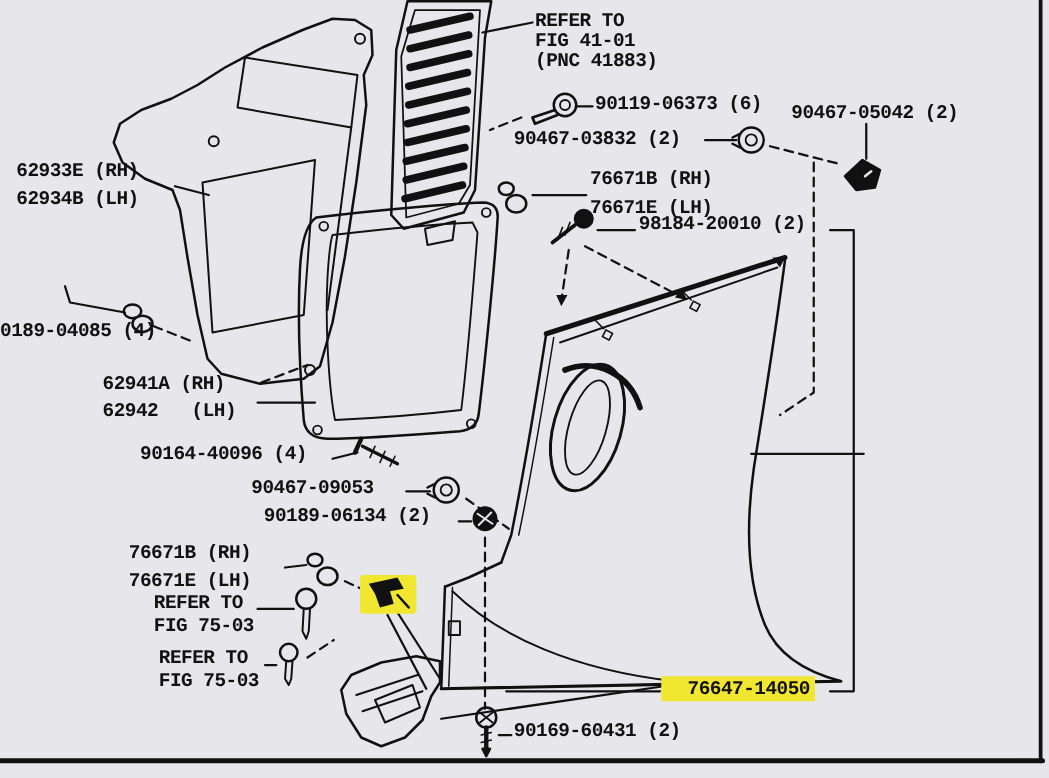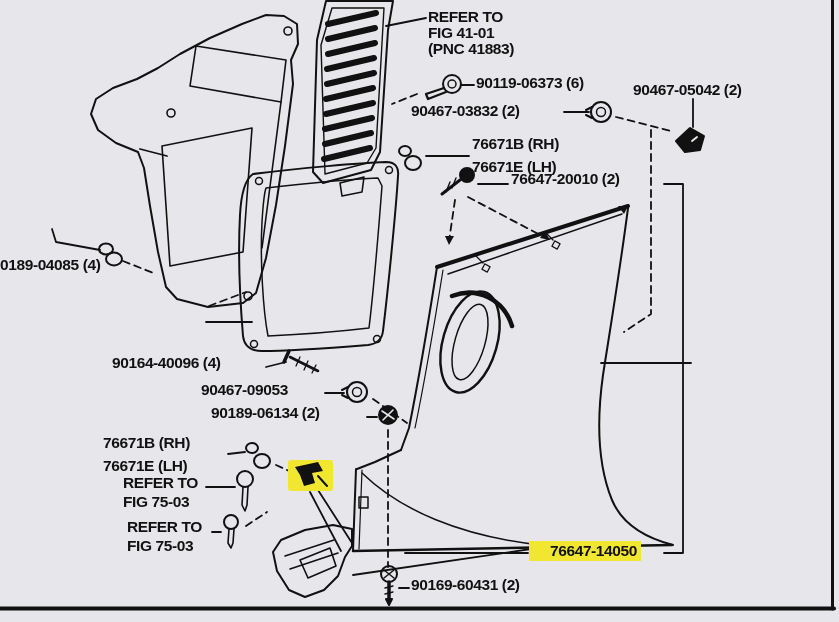--- a/index.html
+++ b/index.html
@@ -11,7 +11,7 @@
   }
   #stage{position:absolute;left:0;top:0;width:839px;height:622px;}
   svg{position:absolute;left:0;top:0;color:var(--ink,#111);}
-  #label-layer{position:absolute;left:0;top:0;width:839px;height:512px;pointer-events:none;}
+  #label-layer{position:absolute;left:0;top:0;width:839px;height:512px;pointer-events:none;font-family:Liberation Mono, monospace;}
   .lbl{
     position:absolute;
     font-weight:700;font-size:15.5px;letter-spacing:-0.4px;

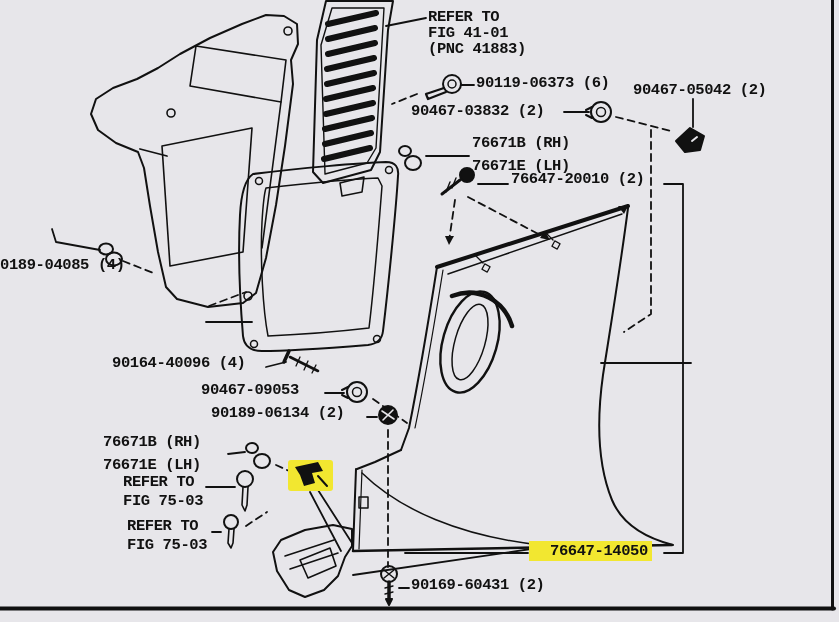--- a/index.html
+++ b/index.html
@@ -224,6 +224,7 @@
       <div class="lbl" style="left: 411px; top: 102px; line-height: 18px;"><div class="ln">90467-03832 (2)</div></div>
       <div class="lbl" style="left: 472px; top: 132px; line-height: 23px;"><div class="ln">76671B (RH)</div><div class="ln">76671E (LH)</div></div>
       <div class="lbl" style="left: 511px; top: 170px; line-height: 18px;"><div class="ln">76647-20010 (2)</div></div>
+      <div class="lbl" style="left: 13px; top: 126px; line-height: 22px;"><div class="ln">62933E (RH)</div><div class="ln">62934B (LH)</div></div>
       <div class="lbl" style="left: 0px; top: 212px; line-height: 18px; margin-top: 44px;"><div class="ln">0189-04085 (4)</div></div>
       <div class="lbl" style="left: 112px; top: 354px; line-height: 18px;"><div class="ln">90164-40096 (4)</div></div>
       <div class="lbl" style="left: 201px; top: 381px; line-height: 18px;"><div class="ln">90467-09053</div></div>

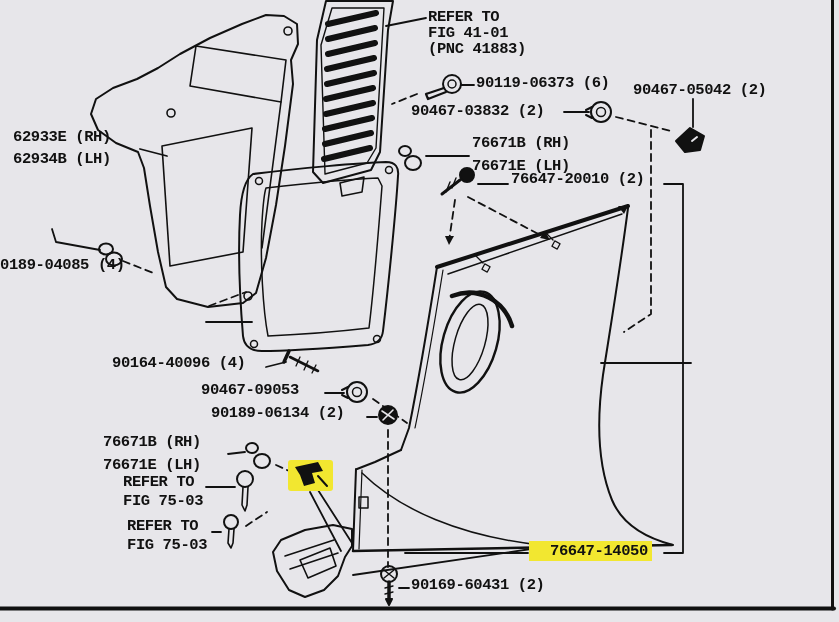--- a/index.html
+++ b/index.html
@@ -223,7 +223,7 @@
       <div class="lbl" style="left: 633px; top: 81px; line-height: 18px;"><div class="ln">90467-05042 (2)</div></div>
       <div class="lbl" style="left: 411px; top: 102px; line-height: 18px;"><div class="ln">90467-03832 (2)</div></div>
       <div class="lbl" style="left: 472px; top: 132px; line-height: 23px;"><div class="ln">76671B (RH)</div><div class="ln">76671E (LH)</div></div>
-      <div class="lbl" style="left: 511px; top: 170px; line-height: 18px;"><div class="ln">76647-20010 (2)</div></div>
+      <div class="lbl" style="left: 511px; top: 170px; line-height: 18px;"><div class="ln">98184-20010 (2)</div></div>
       <div class="lbl" style="left: 13px; top: 126px; line-height: 22px;"><div class="ln">62933E (RH)</div><div class="ln">62934B (LH)</div></div>
       <div class="lbl" style="left: 0px; top: 212px; line-height: 18px; margin-top: 44px;"><div class="ln">0189-04085 (4)</div></div>
       <div class="lbl" style="left: 112px; top: 354px; line-height: 18px;"><div class="ln">90164-40096 (4)</div></div>

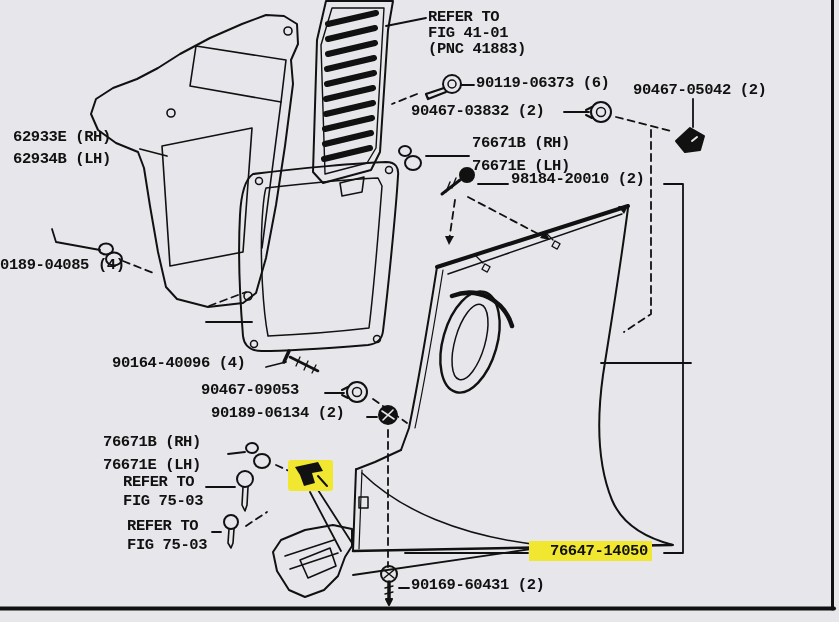--- a/index.html
+++ b/index.html
@@ -226,6 +226,7 @@
       <div class="lbl" style="left: 511px; top: 170px; line-height: 18px;"><div class="ln">98184-20010 (2)</div></div>
       <div class="lbl" style="left: 13px; top: 126px; line-height: 22px;"><div class="ln">62933E (RH)</div><div class="ln">62934B (LH)</div></div>
       <div class="lbl" style="left: 0px; top: 212px; line-height: 18px; margin-top: 44px;"><div class="ln">0189-04085 (4)</div></div>
+      <div class="lbl" style="left: 82px; top: 296px; line-height: 22px;"><div class="ln">62941A (RH)</div><div class="ln">62942   (LH)</div></div>
       <div class="lbl" style="left: 112px; top: 354px; line-height: 18px;"><div class="ln">90164-40096 (4)</div></div>
       <div class="lbl" style="left: 201px; top: 381px; line-height: 18px;"><div class="ln">90467-09053</div></div>
       <div class="lbl" style="left: 211px; top: 404px; line-height: 18px;"><div class="ln">90189-06134 (2)</div></div>

